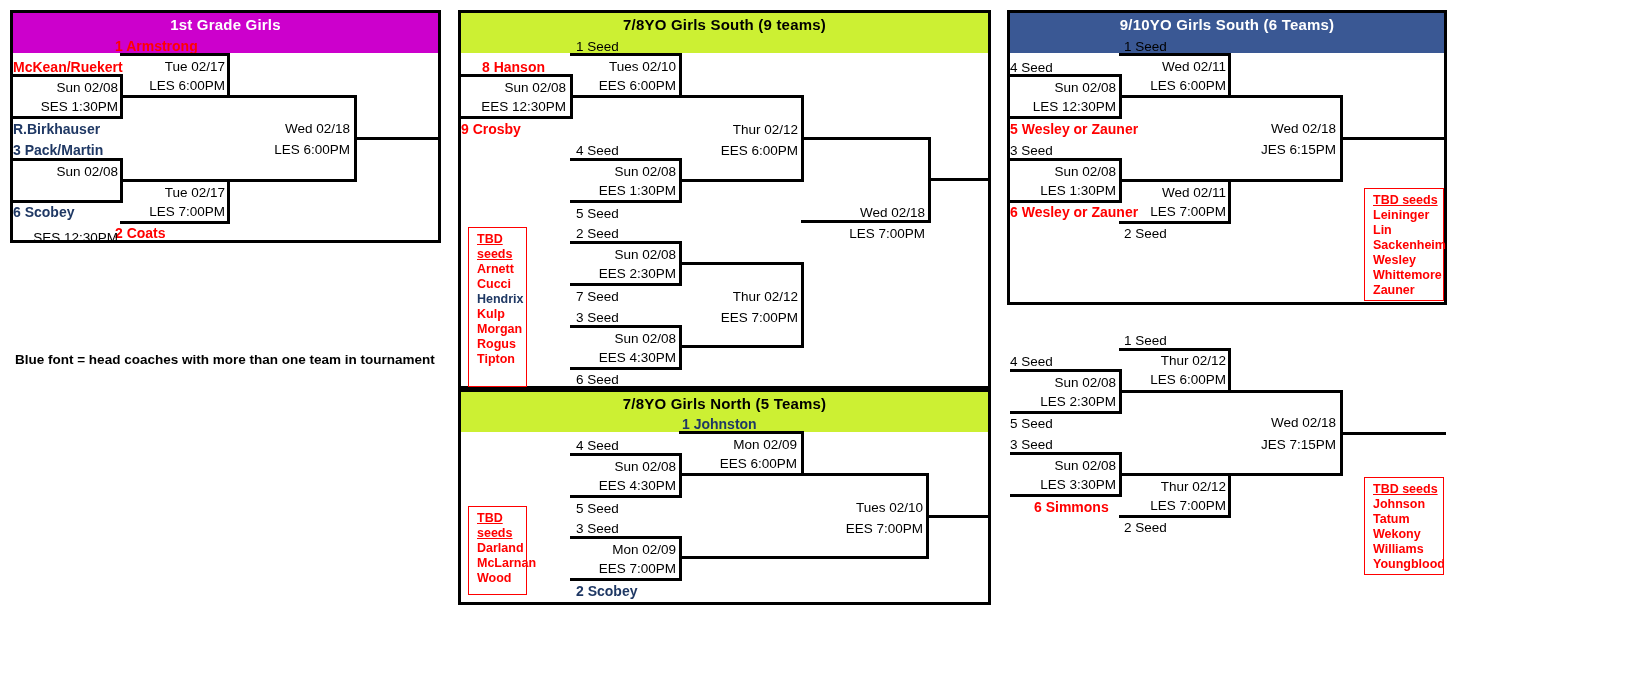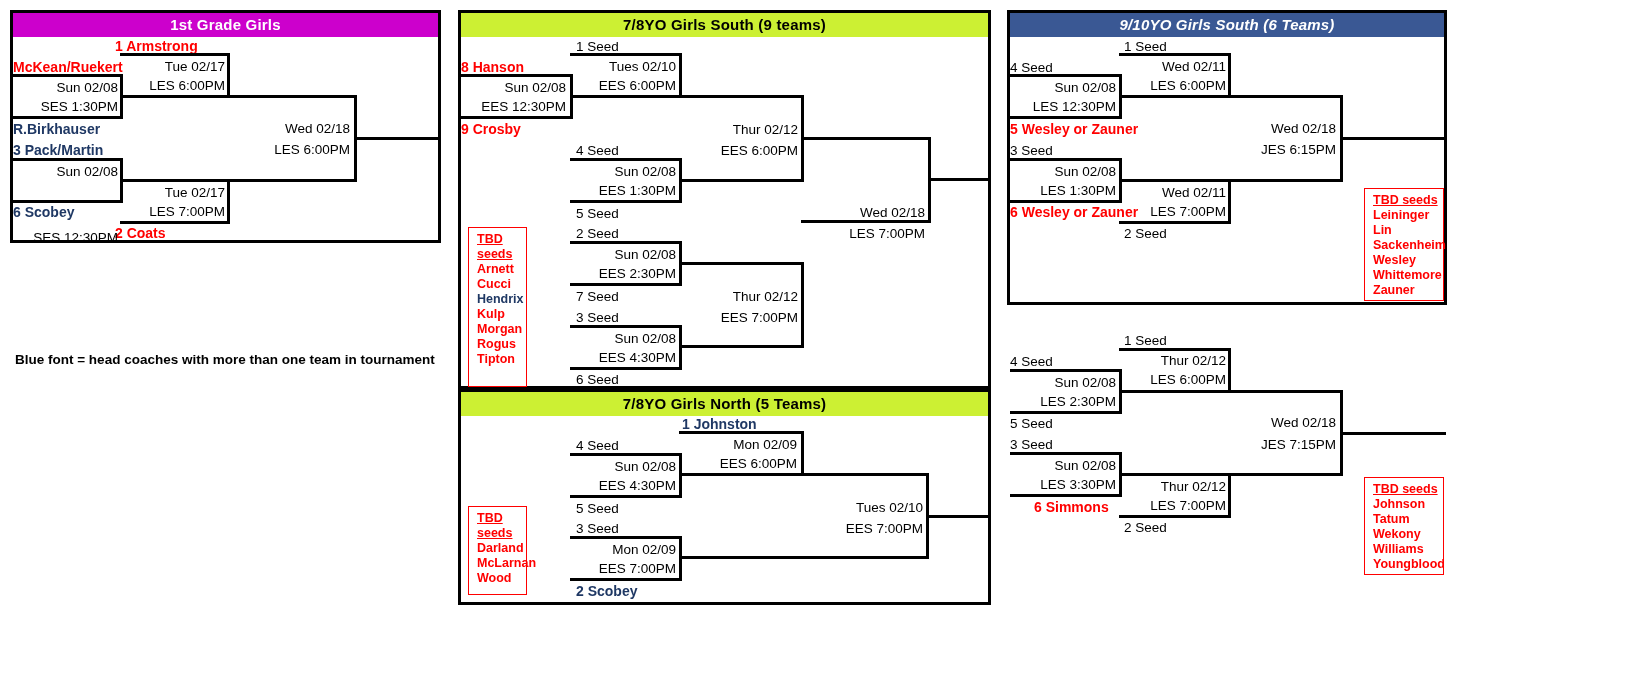--- a/index.html
+++ b/index.html
@@ -17,7 +17,7 @@
     font-size:15px;font-weight:bold;color:#ffffff;
     text-align:center;letter-spacing:.2px;
     box-sizing:border-box;
-    line-height:24px;height:24px;
+    line-height:24px;height:40px;
   }
   .t-magenta{background:#cc00cc;}
   .t-lime{background:#ccf033;color:#000000;}

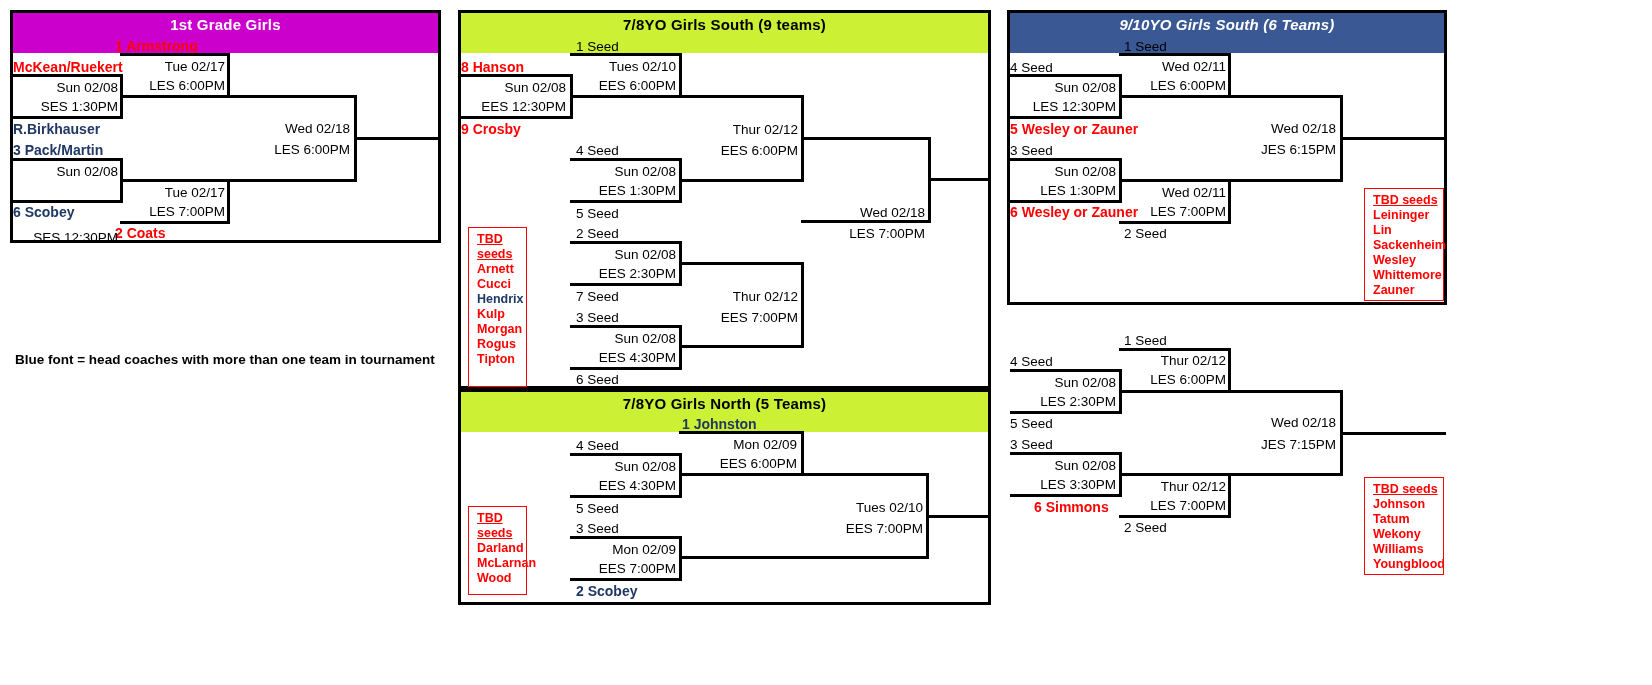--- a/index.html
+++ b/index.html
@@ -218,7 +218,7 @@
     <div class="nm">Wood</div>
   </div>
 
-  <div class="panel" style="left:1007px;top:10px;width:440px;height:295px;font-style:italic;">
+  <div class="panel" style="left:1007px;top:10px;width:440px;height:295px;">
     <div class="panel-title t-navy">9/10YO Girls South (6 Teams)</div>
   </div>
 

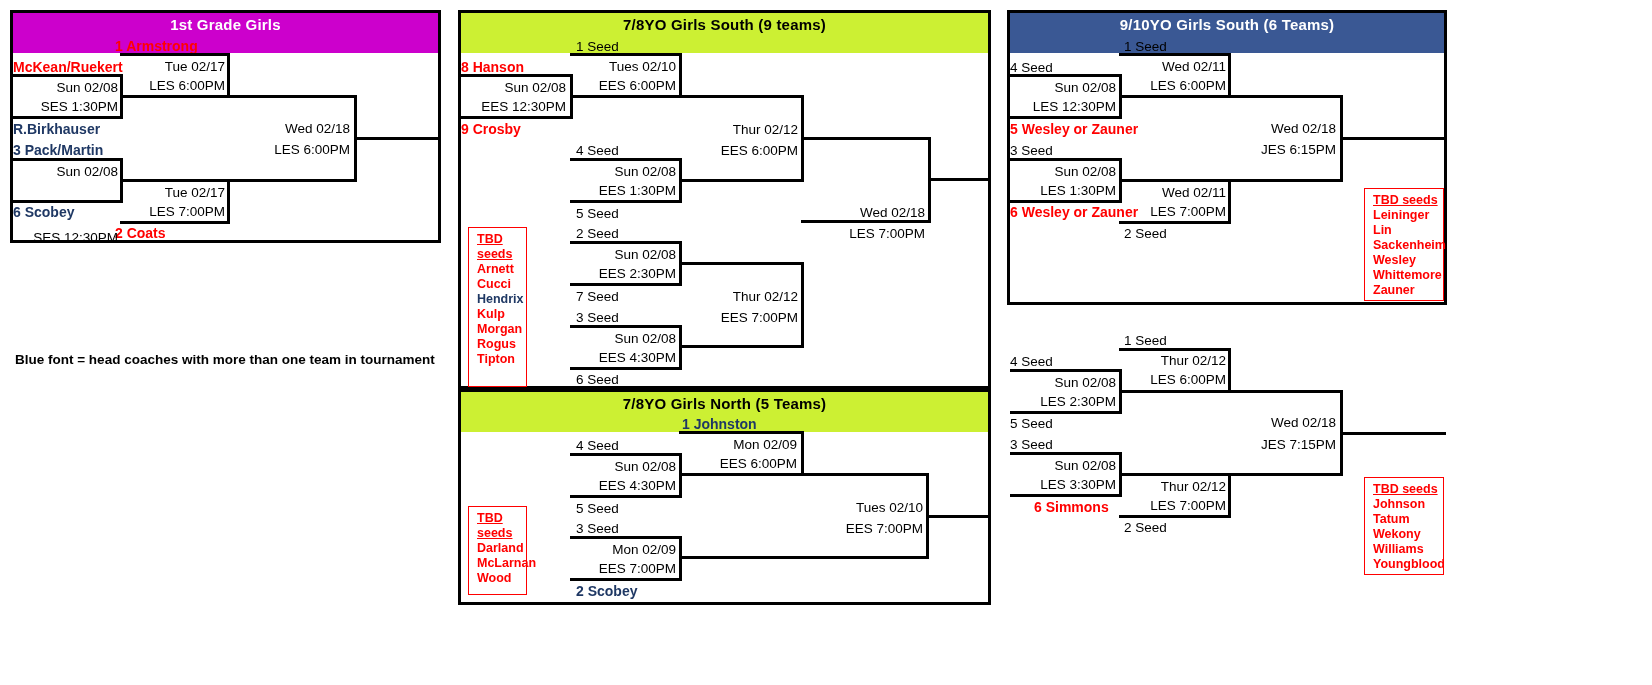--- a/index.html
+++ b/index.html
@@ -107,7 +107,7 @@
   </div>
 
   <div class="lbl seed" style="left:576px;top:39px;">1 Seed</div>
-  <div class="lbl team red" style="left:461px;top:60px;">8 Hanson</div>
+  <div class="lbl team red" style="left:461px;top:60px;padding-left:21px;">8 Hanson</div>
   <div class="lbl team red" style="left:461px;top:122px;">9 Crosby</div>
   <div class="lbl seed" style="left:576px;top:143px;">4 Seed</div>
   <div class="lbl seed" style="left:576px;top:206px;">5 Seed</div>

